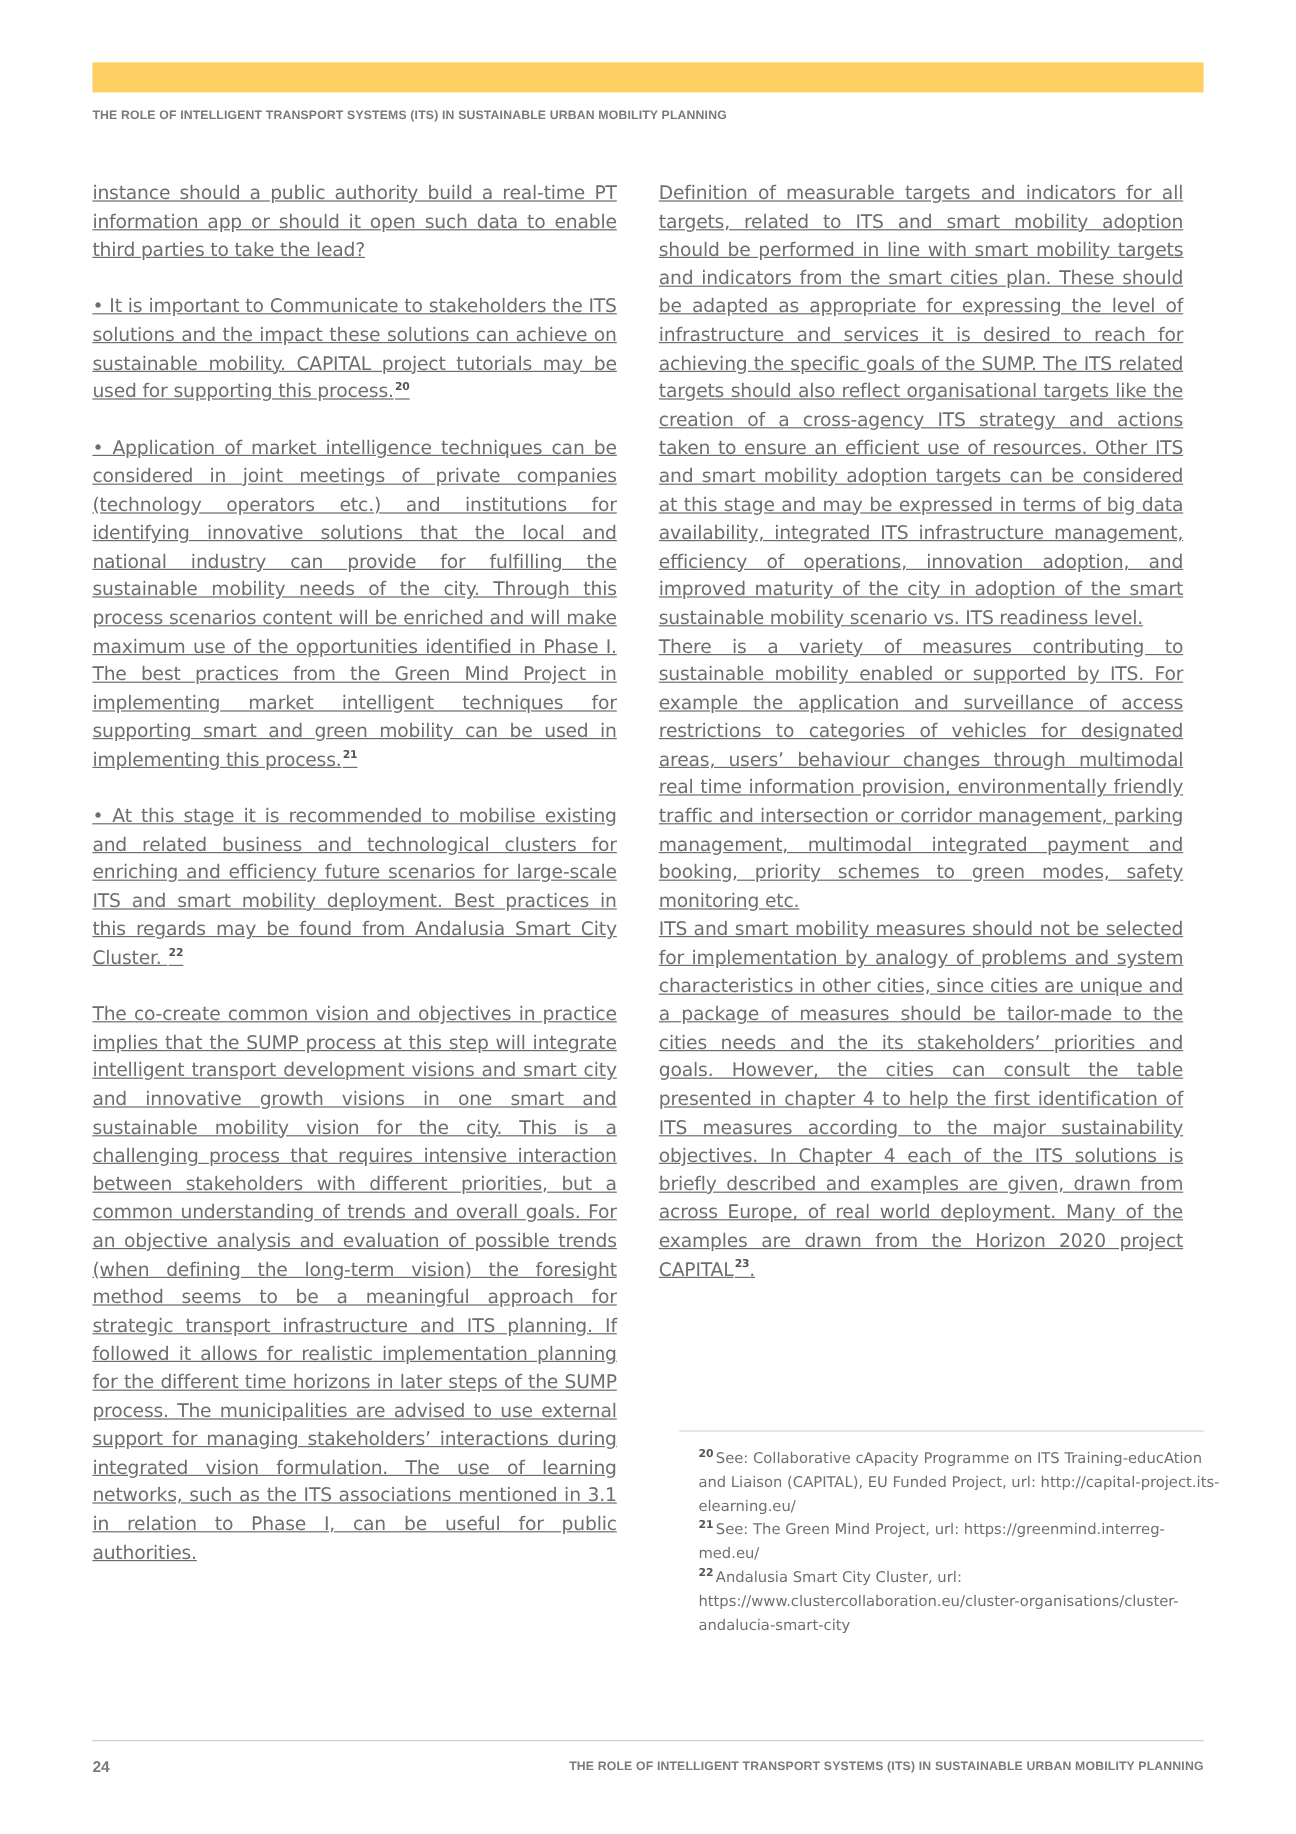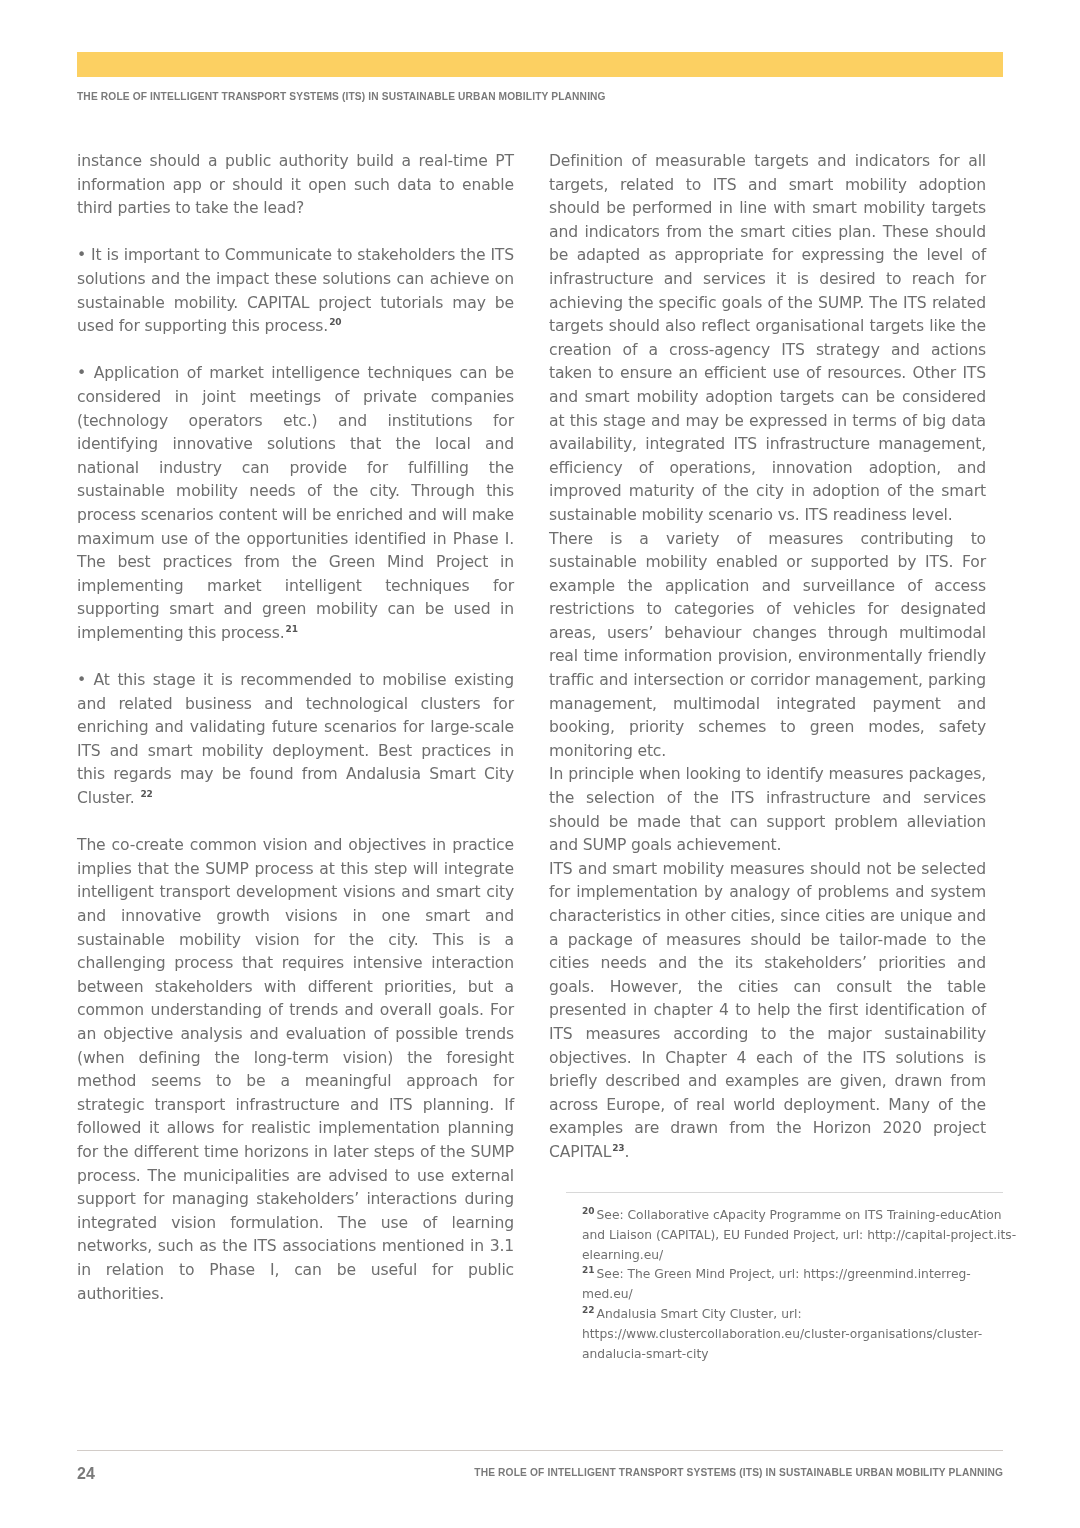--- a/index.html
+++ b/index.html
@@ -12,7 +12,7 @@
          text-align: justify; color: #6e6e6e; letter-spacing: -0.15px; }
   .col.left { left: 77px; }
   .col.right { left: 538px; margin-left: 11px; }
-  .col p { margin: 0; }
+  .col p { margin: 0; text-decoration: underline; }
   .col p.gap { margin-bottom: 23.6px; }
   sup.fn { font-size: 9px; font-weight: bold; vertical-align: super; line-height: 0; color: #555; margin-left: 1px; }
   .fn-rule { position: absolute; left: 566px; top: 1192px; width: 437px; height: 1px; background: #d8d8d8; }

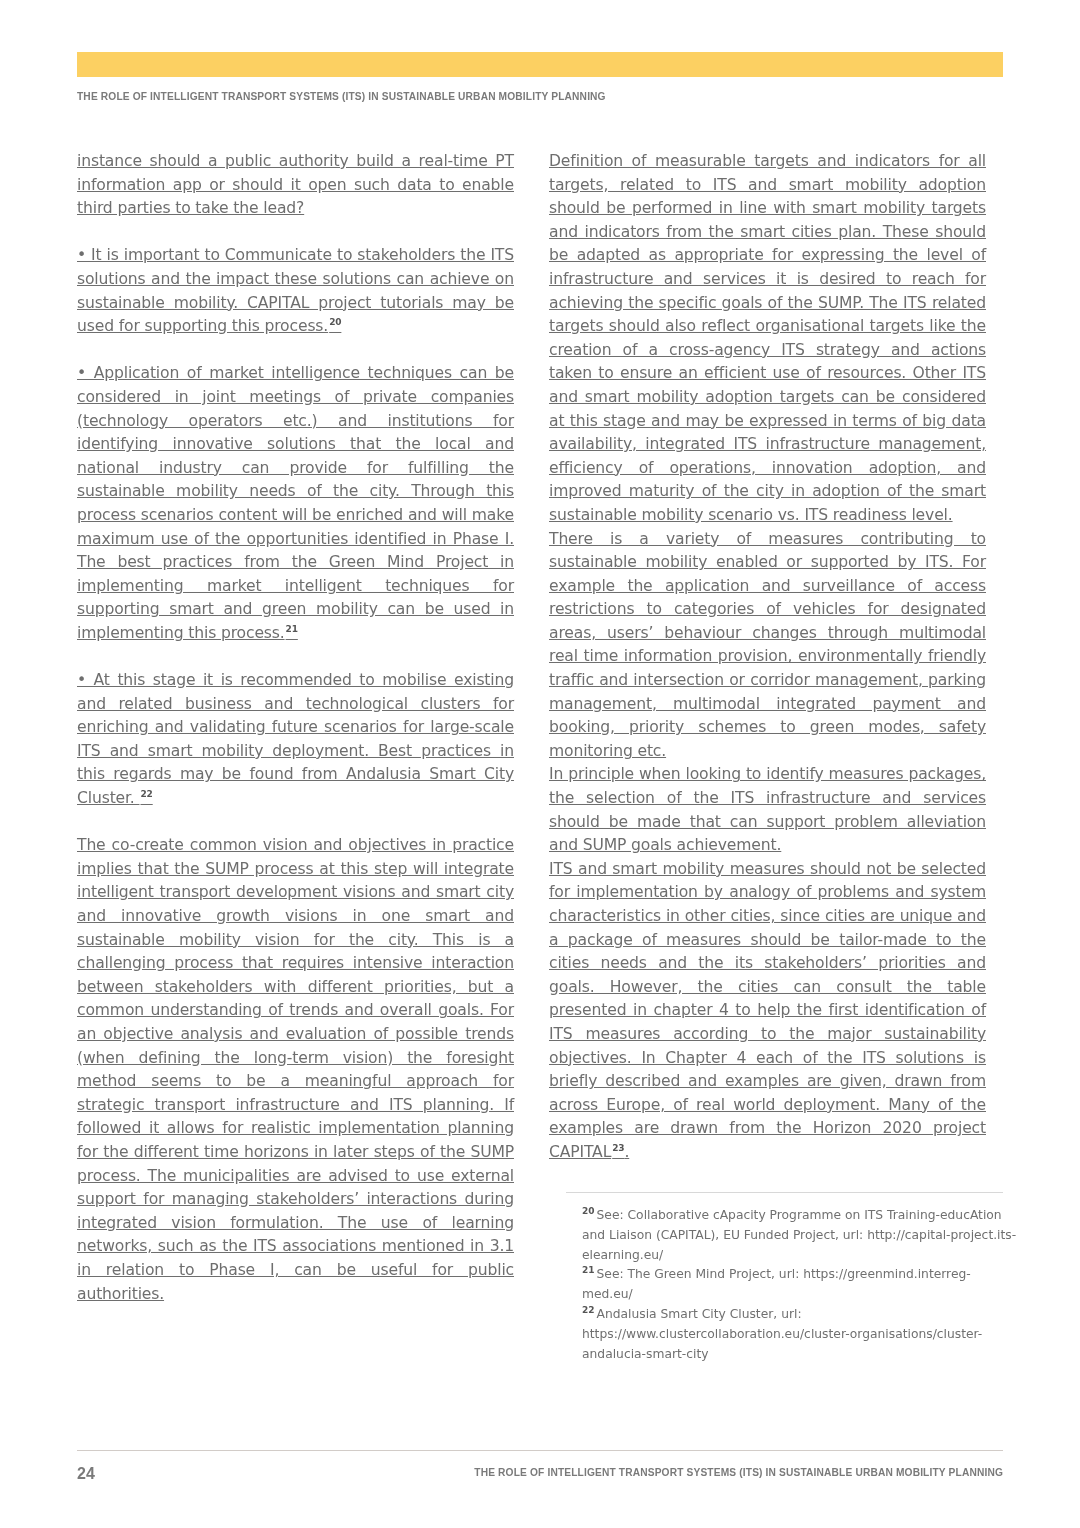--- a/index.html
+++ b/index.html
@@ -36,7 +36,7 @@
   <p class="gap"><span>instance should a public authority build a real-time PT information app or should it open such data to enable third parties to take the lead?</span></p>
   <p class="gap"><span>• It is important to Communicate to stakeholders the ITS solutions and the impact these solutions can achieve on sustainable mobility. CAPITAL project tutorials may be used for supporting this process.</span><sup class="fn">20</sup></p>
   <p class="gap"><span>• Application of market intelligence techniques can be considered in joint meetings of private companies (technology operators etc.) and institutions for identifying innovative solutions that the local and national industry can provide for fulfilling the sustainable mobility needs of the city. Through this process scenarios content will be enriched and will make maximum use of the opportunities identified in Phase I. The best practices from the Green Mind Project in implementing market intelligent techniques for supporting smart and green mobility can be used in implementing this process.</span><sup class="fn">21</sup></p>
-  <p class="gap"><span>• At this stage it is recommended to mobilise existing and related business and technological clusters for enriching and validating future scenarios for large-scale ITS and smart mobility deployment. Best practices in this regards may be found from Andalusia Smart City Cluster. </span><sup class="fn">22</sup></p>
+  <p class="gap"><span>• At this stage it is recommended to mobilise existing and related business and technological clusters for enriching and efficiency future scenarios for large-scale ITS and smart mobility deployment. Best practices in this regards may be found from Andalusia Smart City Cluster. </span><sup class="fn">22</sup></p>
   <p><span>The co-create common vision and objectives in practice implies that the SUMP process at this step will integrate intelligent transport development visions and smart city and innovative growth visions in one smart and sustainable mobility vision for the city.  This is a challenging process that requires intensive interaction between stakeholders with different priorities, but a common understanding of trends and overall goals. For an objective analysis and evaluation of possible trends (when defining the long-term vision) the foresight method seems to be a meaningful approach for strategic transport infrastructure and ITS planning. If followed it allows for realistic implementation planning for the different time horizons in later steps of the SUMP process. The municipalities are advised to use external support for managing stakeholders’ interactions during integrated vision formulation. The use of learning networks, such as the ITS associations mentioned in 3.1 in relation to Phase I, can be useful for public authorities.</span></p>
 </div>
 

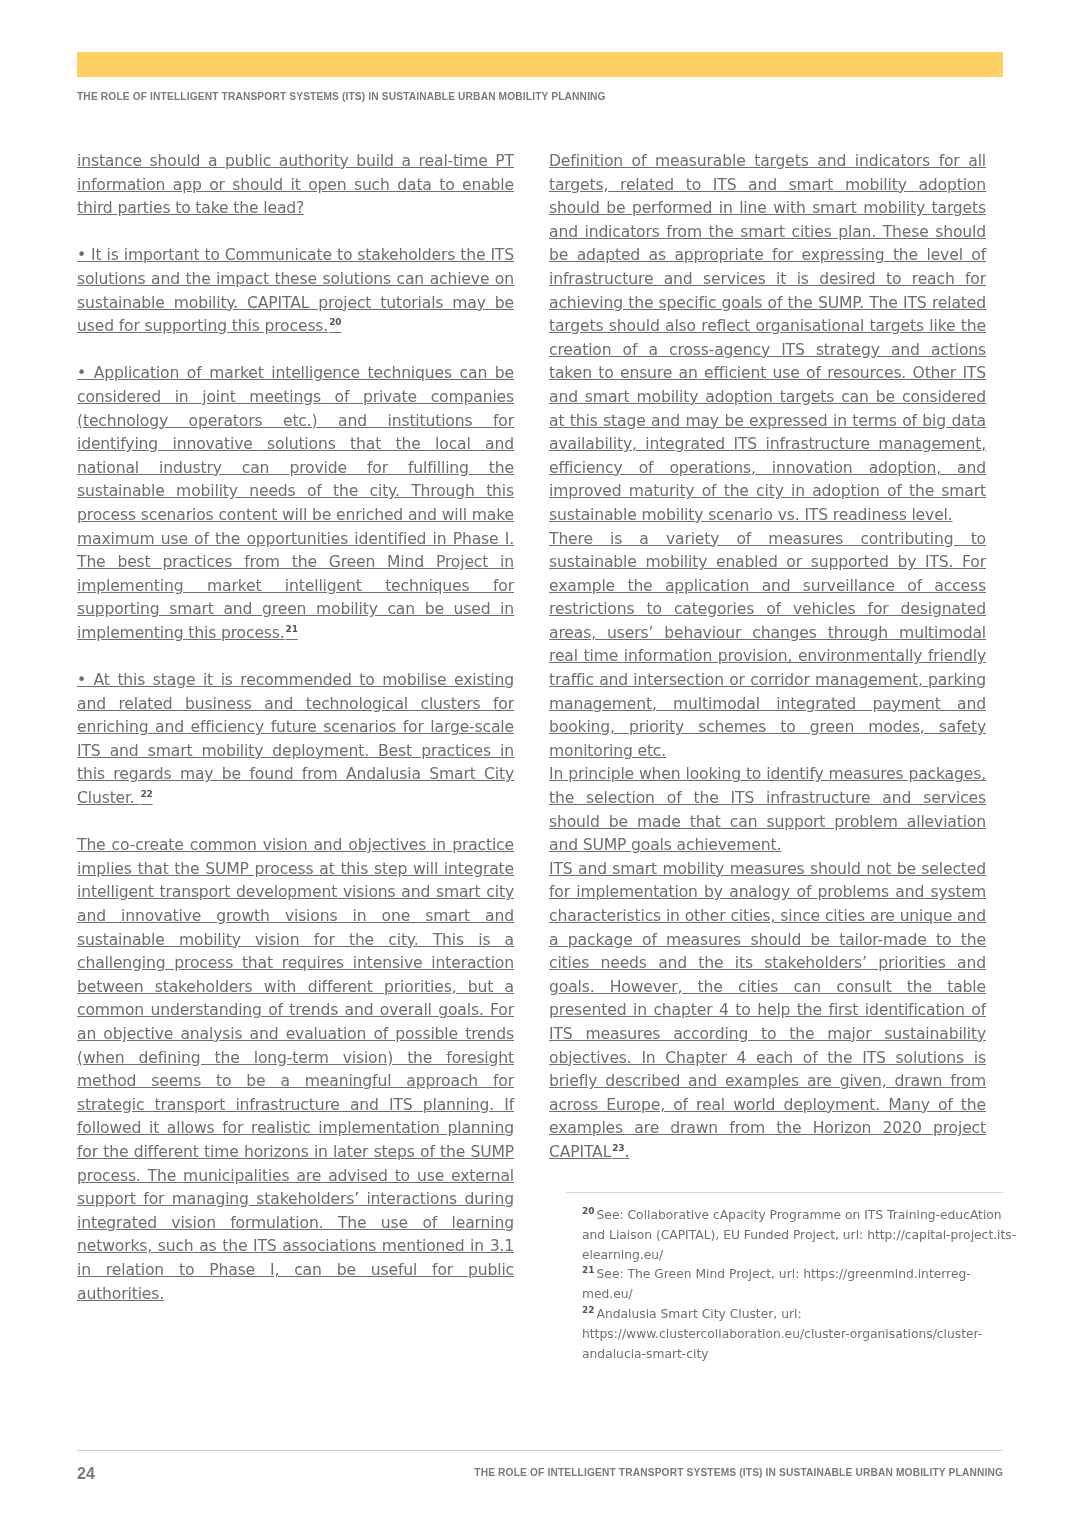--- a/index.html
+++ b/index.html
@@ -43,7 +43,6 @@
 <div class="col right">
   <p><span>Definition of measurable targets and indicators for all targets, related to ITS and smart mobility adoption should be performed in line with smart mobility targets and indicators from the smart cities plan. These should be adapted as appropriate for expressing the level of infrastructure and services it is desired to reach for achieving the specific goals of the SUMP. The ITS related targets should also reflect organisational targets like the creation of a cross-agency ITS strategy and actions taken to ensure an efficient use of resources. Other ITS and smart mobility adoption targets can be considered at this stage and may be expressed in terms of big data availability, integrated ITS infrastructure management, efficiency of operations, innovation adoption, and improved maturity of the city in adoption of the smart sustainable mobility scenario vs. ITS readiness level.</span></p>
   <p><span>There is a variety of measures contributing to sustainable mobility enabled or supported by ITS. For example the application and surveillance of access restrictions to categories of vehicles for designated areas, users’ behaviour changes through multimodal real time information provision, environmentally friendly traffic and intersection or corridor management, parking management, multimodal integrated payment and booking, priority schemes to green modes, safety monitoring etc.</span></p>
-  <p><span>In principle when looking to identify measures packages, the selection of the ITS infrastructure and services should be made that can support problem alleviation and SUMP goals achievement.</span></p>
   <p><span>ITS and smart mobility measures should not be selected for implementation by analogy of problems and system characteristics in other cities, since cities are unique and a package of measures should be tailor-made to the cities needs and the its stakeholders’ priorities and goals.  However, the cities can consult the table presented in chapter 4 to help the first identification of ITS measures according to the major sustainability objectives. In Chapter 4 each of the ITS solutions is briefly described and examples are given, drawn from across Europe, of real world deployment. Many of the examples are drawn from the Horizon 2020 project CAPITAL</span><sup class="fn">23</sup><span>.</span></p>
 </div>
 

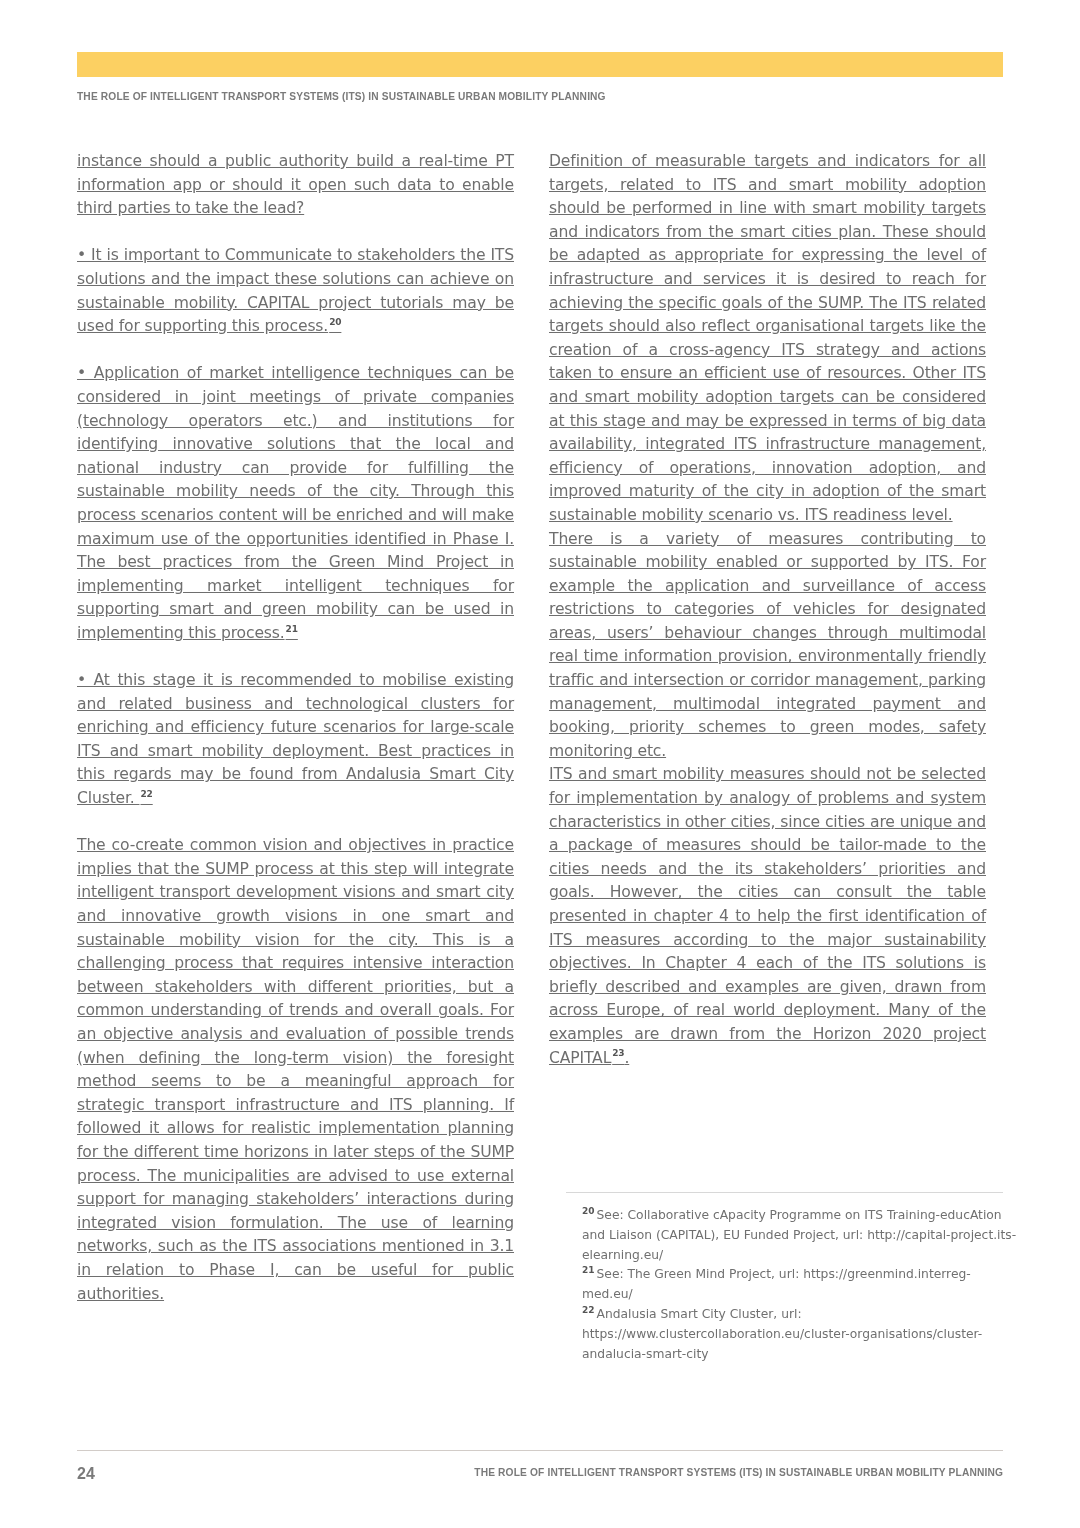--- a/index.html
+++ b/index.html
@@ -22,7 +22,7 @@
   .footnotes .fn-num { font-weight: bold; font-size: 9px; vertical-align: super; line-height: 0; color: #555; margin-right: 2px; }
   .bottom-rule { position: absolute; left: 77px; top: 1450px; width: 926px; height: 1px; background: #d2ccc8; }
   .page-num { position: absolute; left: 77px; top: 1465px; font-family: "Liberation Sans", sans-serif;
-         font-weight: bold; font-size: 16px; color: #7a7a7a; }
+         font-weight: bold; font-size: 13px; color: #7a7a7a; }
   .running-foot { position: absolute; right: 77px; top: 1467px; font-family: "Liberation Sans", sans-serif;
          font-weight: bold; font-size: 10.2px; letter-spacing: 0.15px; color: #7a7a7a; white-space: nowrap; }
 </style>

